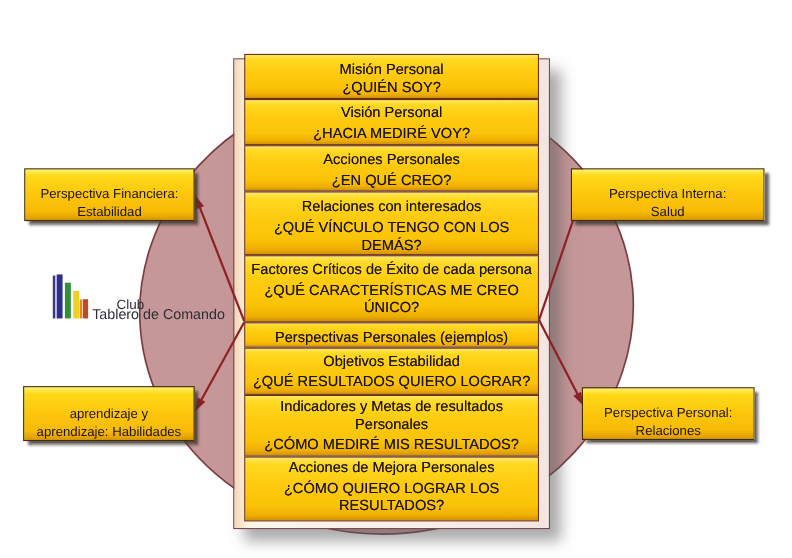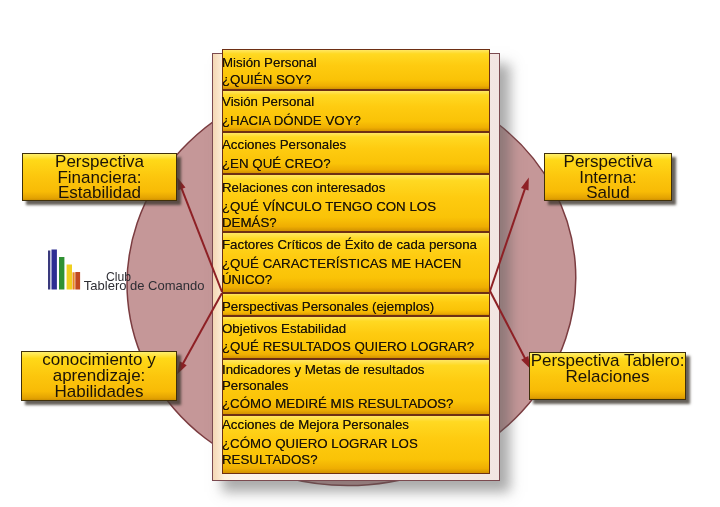--- a/index.html
+++ b/index.html
@@ -16,7 +16,7 @@
   #stack{left:222px;top:49px;width:268px;z-index:4;}
   .row{box-sizing:border-box;width:268px;border:1.2px solid #6d2f14;
     background:linear-gradient(180deg,#ffe763 0%,#ffd922 10%,#fecb10 40%,#fac307 76%,#efae02 92%,#d29200 100%);}
-  .t{position:absolute;width:720px;left:0;color:#1c1408;z-index:5;
+  .t{position:absolute;width:720px;left:0;text-align:center;color:#1c1408;z-index:5;
      font-size:13.3px;line-height:16px;text-shadow:0 0 0.5px rgba(28,20,8,0.75);}
   .ct{left:222px;width:268px;}
   

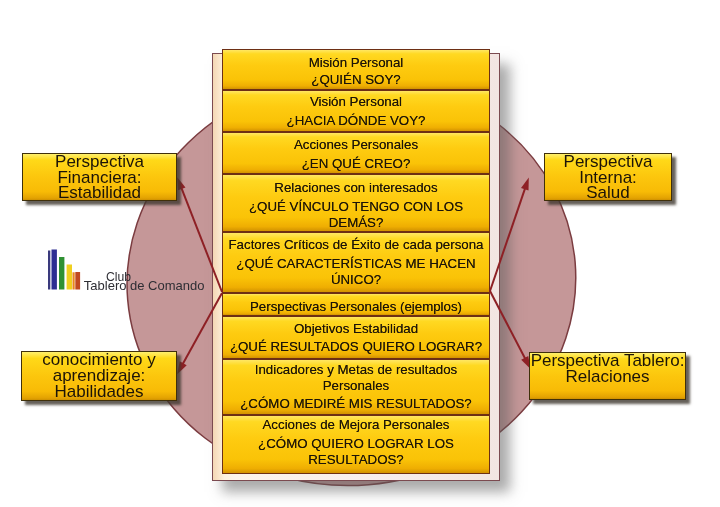--- a/index.html
+++ b/index.html
@@ -53,7 +53,7 @@
 <div class="t ct" style="top:54.7px">Misión Personal</div>
 <div class="t ct" style="top:72.4px">¿QUIÉN SOY?</div>
 <div class="t ct" style="top:94.1px">Visión Personal</div>
-<div class="t ct" style="top:112.8px">¿HACIA DÓNDE VOY?</div>
+<div class="t ct" style="top:112.8px">¿HACIA MEDIRÉ VOY?</div>
 <div class="t ct" style="top:137px">Acciones Personales</div>
 <div class="t ct" style="top:155.7px">¿EN QUÉ CREO?</div>
 <div class="t ct" style="top:179.9px">Relaciones con interesados</div>

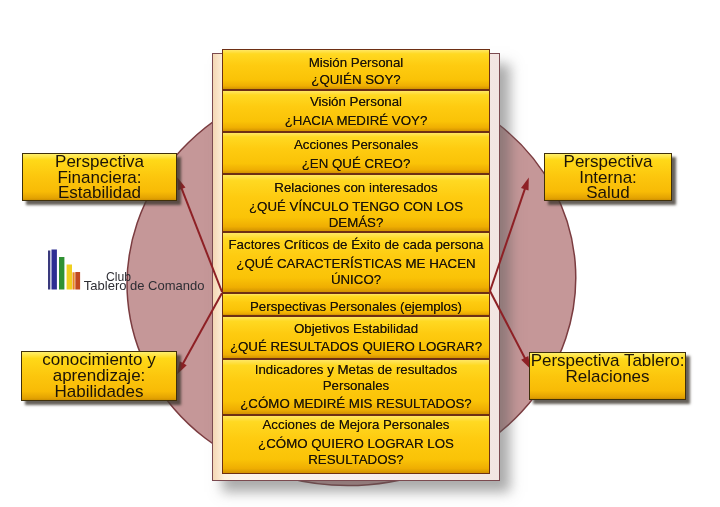--- a/index.html
+++ b/index.html
@@ -23,8 +23,8 @@
   .side{box-sizing:border-box;z-index:6;border:1.5px solid #40300a;
     background:linear-gradient(180deg,#fff06e 0%,#ffd918 13%,#fcc60d 50%,#f8bb06 82%,#e3a202 96%,#cf9000 100%);
     box-shadow:4px 4px 2.5px rgba(62,56,48,0.8);
-    display:flex;flex-direction:column;justify-content:flex-start;
-    text-align:center;color:#1c1408;font-size:17px;line-height:15.5px;}
+    display:flex;flex-direction:column;justify-content:flex-end;
+    text-align:center;color:#1c1408;font-size:12px;line-height:15.5px;}
   svg.lay{position:absolute;left:0;top:0;z-index:1;}
   svg.arr{position:absolute;left:0;top:0;z-index:5;}
   #logo{z-index:6;}

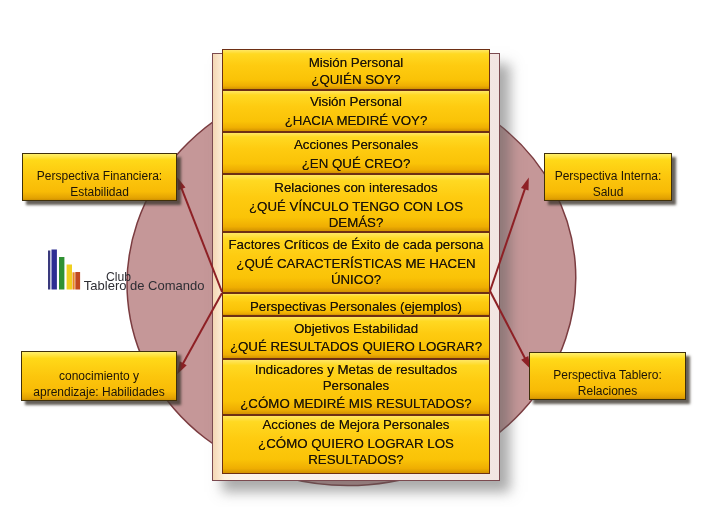--- a/index.html
+++ b/index.html
@@ -89,7 +89,7 @@
   <div>Perspectiva Financiera:</div>
     <div>Estabilidad</div>
 </div>
-<div class="side abs" style="left:544px;top:153px;width:128px;height:48px">
+<div class="side abs" style="left:519px;top:153px;width:176px;height:48px">
   <div>Perspectiva Interna:</div>
     <div>Salud</div>
 </div>

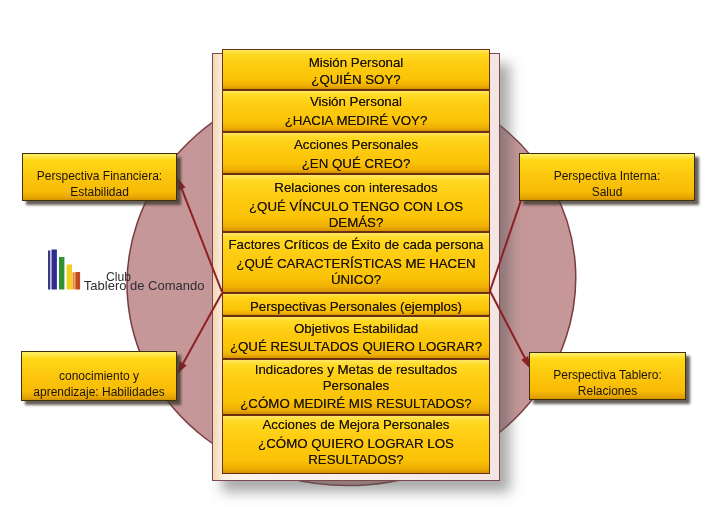--- a/index.html
+++ b/index.html
@@ -60,7 +60,7 @@
 <div class="t ct" style="top:199.1px">¿QUÉ VÍNCULO TENGO CON LOS</div>
 <div class="t ct" style="top:215.3px">DEMÁS?</div>
 <div class="t ct" style="top:237px">Factores Críticos de Éxito de cada persona</div>
-<div class="t ct" style="top:255.7px">¿QUÉ CARACTERÍSTICAS ME HACEN</div>
+<div class="t ct" style="top:255.7px">¿QUÉ CARACTERÍSTICAS ME CREO</div>
 <div class="t ct" style="top:271.9px">ÚNICO?</div>
 <div class="t ct" style="top:298.5px">Perspectivas Personales (ejemplos)</div>
 <div class="t ct" style="top:320.6px">Objetivos Estabilidad</div>

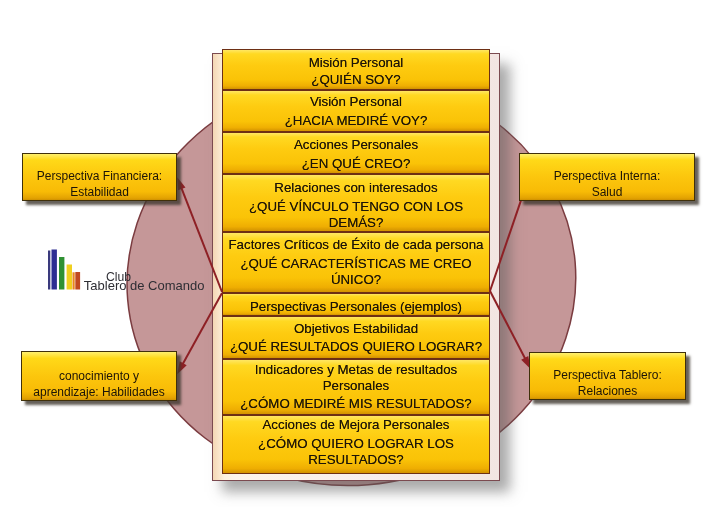--- a/index.html
+++ b/index.html
@@ -94,7 +94,7 @@
     <div>Salud</div>
 </div>
 <div class="side abs" style="left:21px;top:351px;width:156px;height:50px;line-height:16px">
-    <div>conocimiento y</div>
+    <div>aprendizaje y</div>
     <div>aprendizaje: Habilidades</div>
 </div>
 <div class="side abs" style="left:529px;top:352px;width:157px;height:48px">

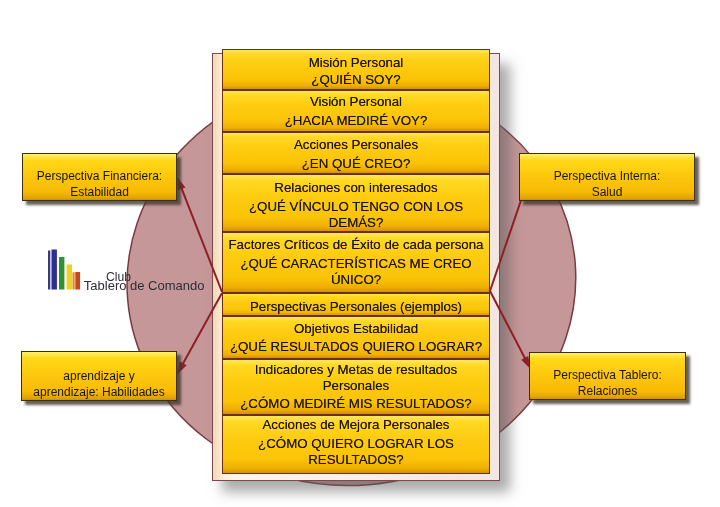--- a/index.html
+++ b/index.html
@@ -98,7 +98,7 @@
     <div>aprendizaje: Habilidades</div>
 </div>
 <div class="side abs" style="left:529px;top:352px;width:157px;height:48px">
-  <div>Perspectiva Tablero:</div>
+  <div>Perspectiva Personal:</div>
     <div>Relaciones</div>
 </div>
 

